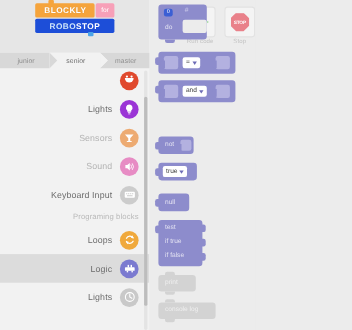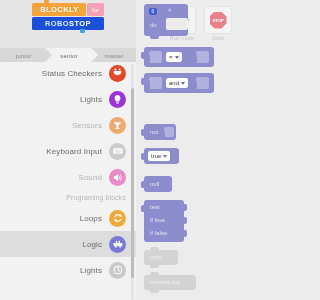--- a/index.html
+++ b/index.html
@@ -380,7 +380,6 @@
       <div id="menu-list">
 
         <div class="menu-item">
-          <span class="menu-label">Status Checkers</span>
           <span class="menu-icon" style="background:#e0492d">
             <svg width="11" height="11" viewBox="0 0 11 11">
                 <path d="M1.5 3 h8 a4 4 0 0 1 -8 0 z" fill="#fff"></path>

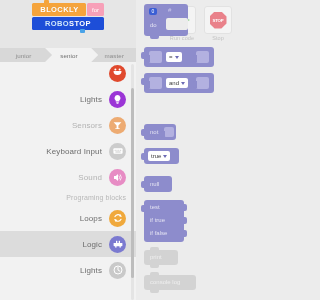--- a/index.html
+++ b/index.html
@@ -410,6 +410,17 @@
         </div>
 
         <div class="menu-item">
+          <span class="menu-label muted">Sound</span>
+          <span class="menu-icon" style="background:#e78cc4">
+            <svg width="11" height="11" viewBox="0 0 11 11">
+                <path d="M2 4.1 h1.7 L6 2.1 v6.8 L3.7 6.9 H2 z" fill="#fff"></path>
+                <path d="M7.1 3.9 a2.6 2.6 0 0 1 0 3.2" stroke="#fff" stroke-width=".8" fill="none" stroke-linecap="round"></path>
+                <path d="M8.4 2.8 a4.3 4.3 0 0 1 0 5.4" stroke="#fff" stroke-width=".8" fill="none" stroke-linecap="round"></path>
+              </svg>
+          </span>
+        </div>
+
+        <div class="menu-item">
           <span class="menu-label">Keyboard Input</span>
           <span class="menu-icon" style="background:#cccccc">
             <svg width="12" height="12" viewBox="0 0 12 12">
@@ -423,17 +434,6 @@
           </span>
         </div>
 
-        <div class="menu-item">
-          <span class="menu-label muted">Sound</span>
-          <span class="menu-icon" style="background:#e78cc4">
-            <svg width="11" height="11" viewBox="0 0 11 11">
-                <path d="M2 4.1 h1.7 L6 2.1 v6.8 L3.7 6.9 H2 z" fill="#fff"></path>
-                <path d="M7.1 3.9 a2.6 2.6 0 0 1 0 3.2" stroke="#fff" stroke-width=".8" fill="none" stroke-linecap="round"></path>
-                <path d="M8.4 2.8 a4.3 4.3 0 0 1 0 5.4" stroke="#fff" stroke-width=".8" fill="none" stroke-linecap="round"></path>
-              </svg>
-          </span>
-        </div>
-
         <div class="section-head">Programing blocks</div>
 
         <div class="menu-item">

